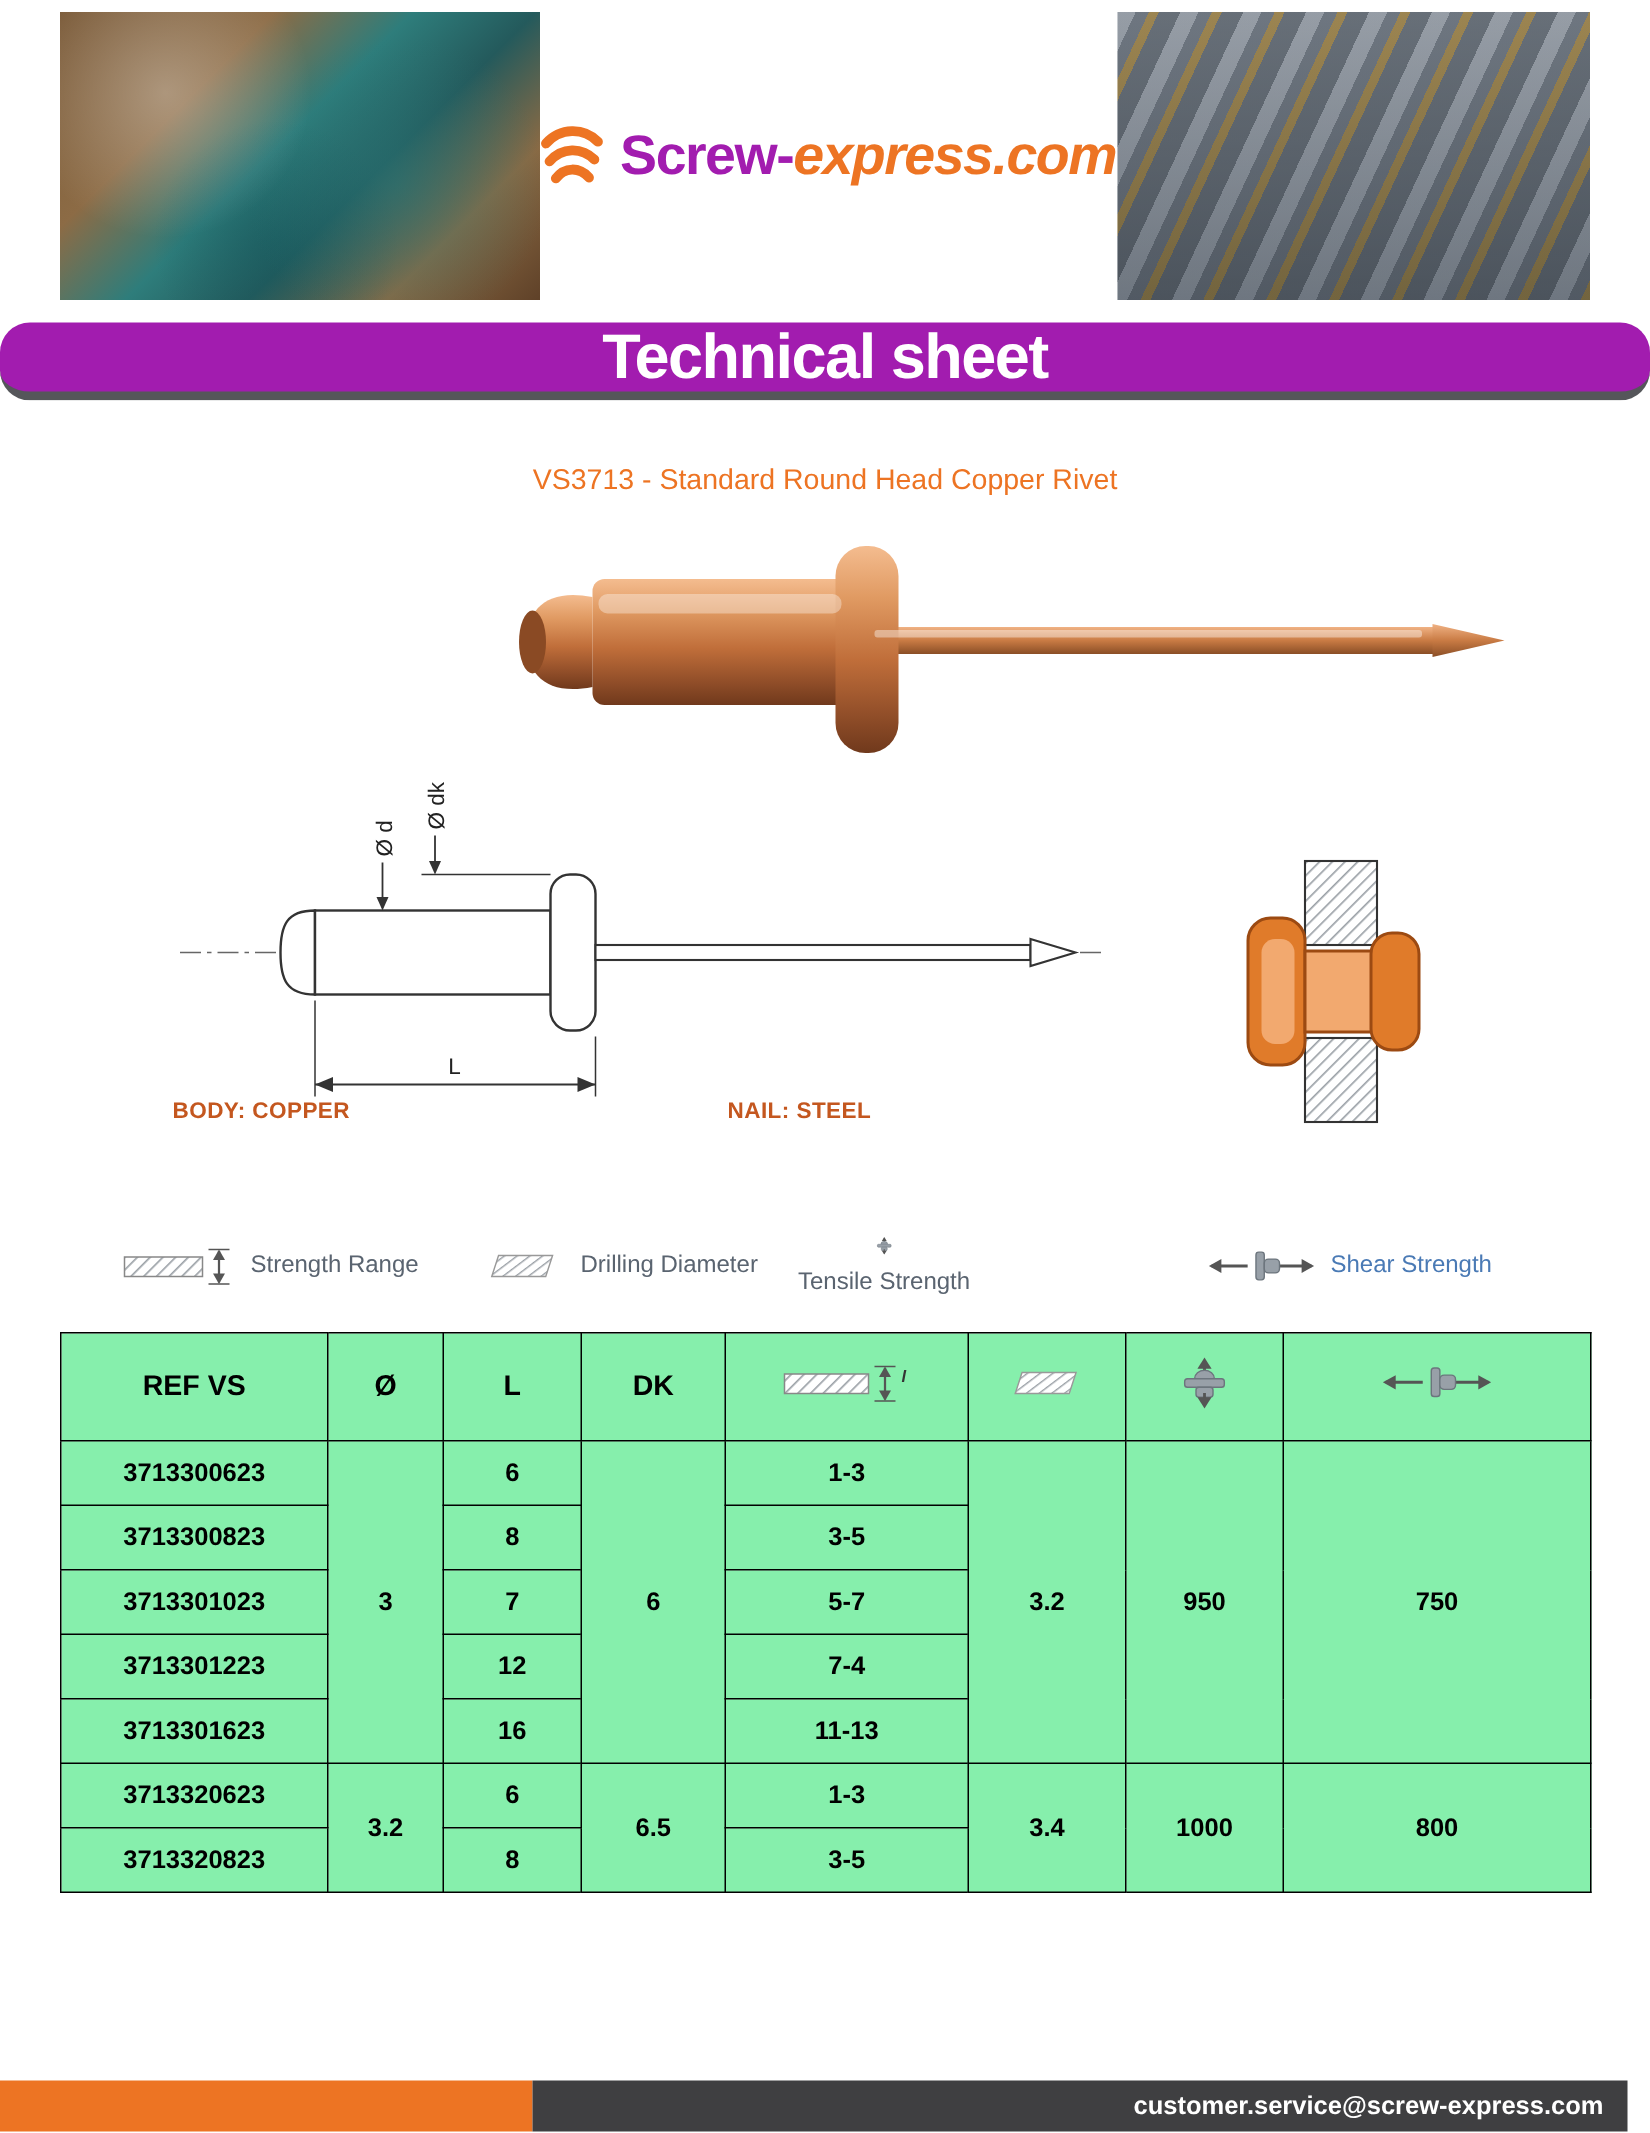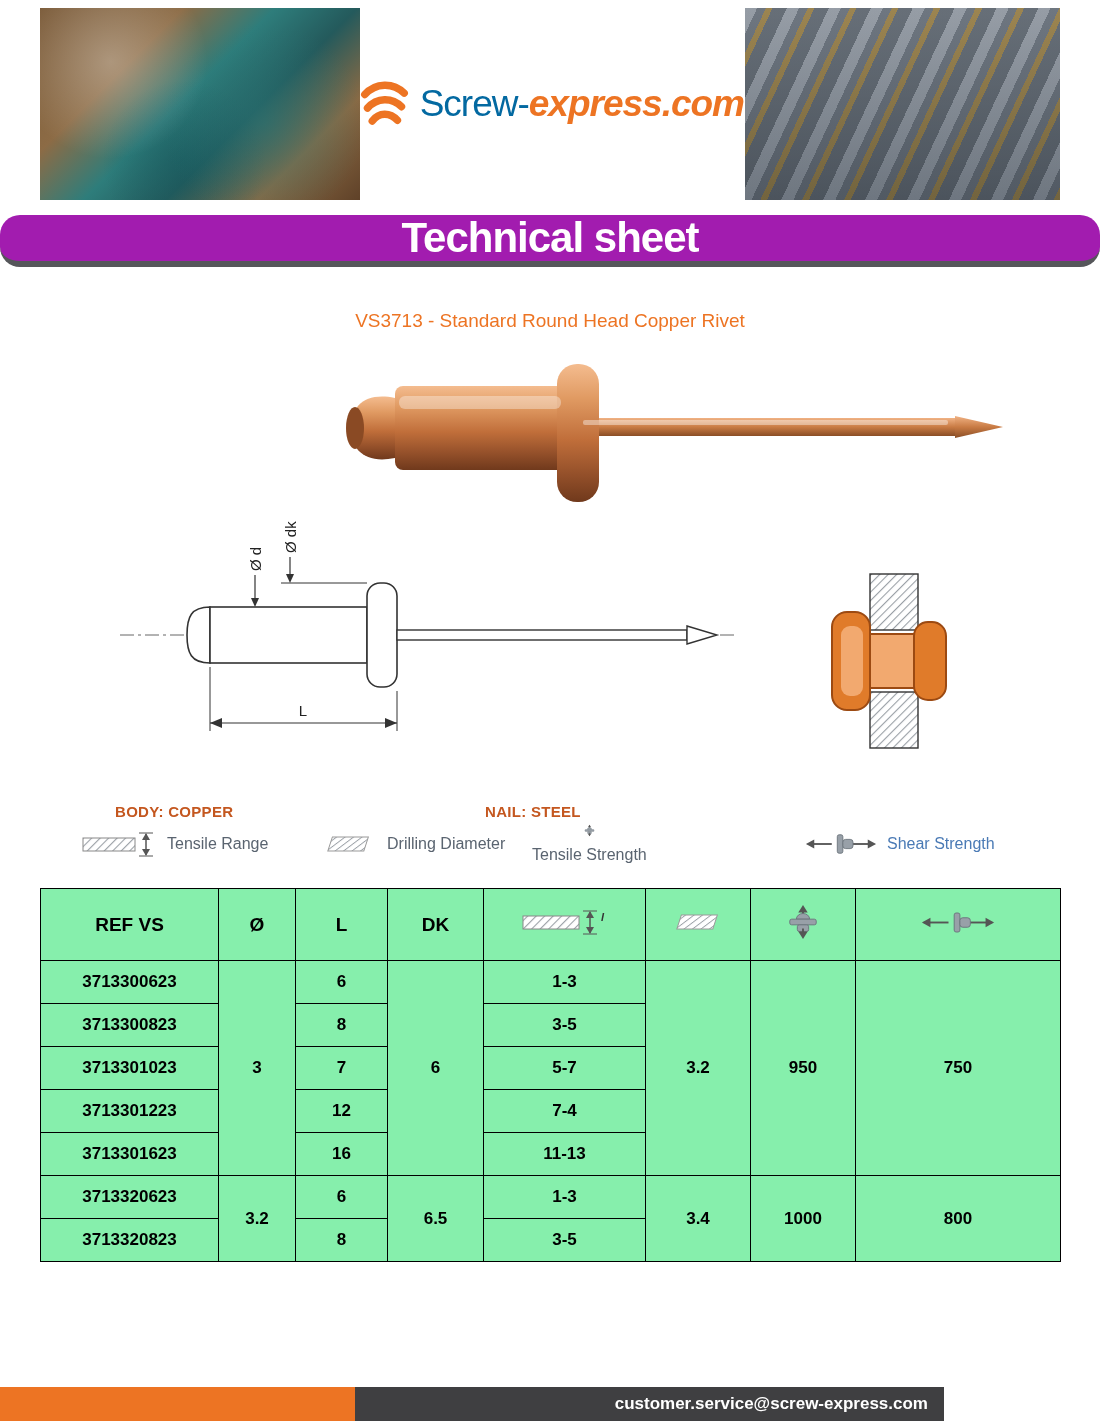--- a/index.html
+++ b/index.html
@@ -31,7 +31,7 @@
     display:flex; align-items:center; justify-content:center; gap:10px;
   }
   .brand-text { white-space:nowrap; font-size:37px; letter-spacing:-1px; }
-  .brand-dark { color:#0369a1; font-weight:normal; }
+  .brand-dark { color:#a21caf; font-weight:bold; }
   .brand-orange { color:#ED7423; font-style:italic; font-weight:bold; }
 
   

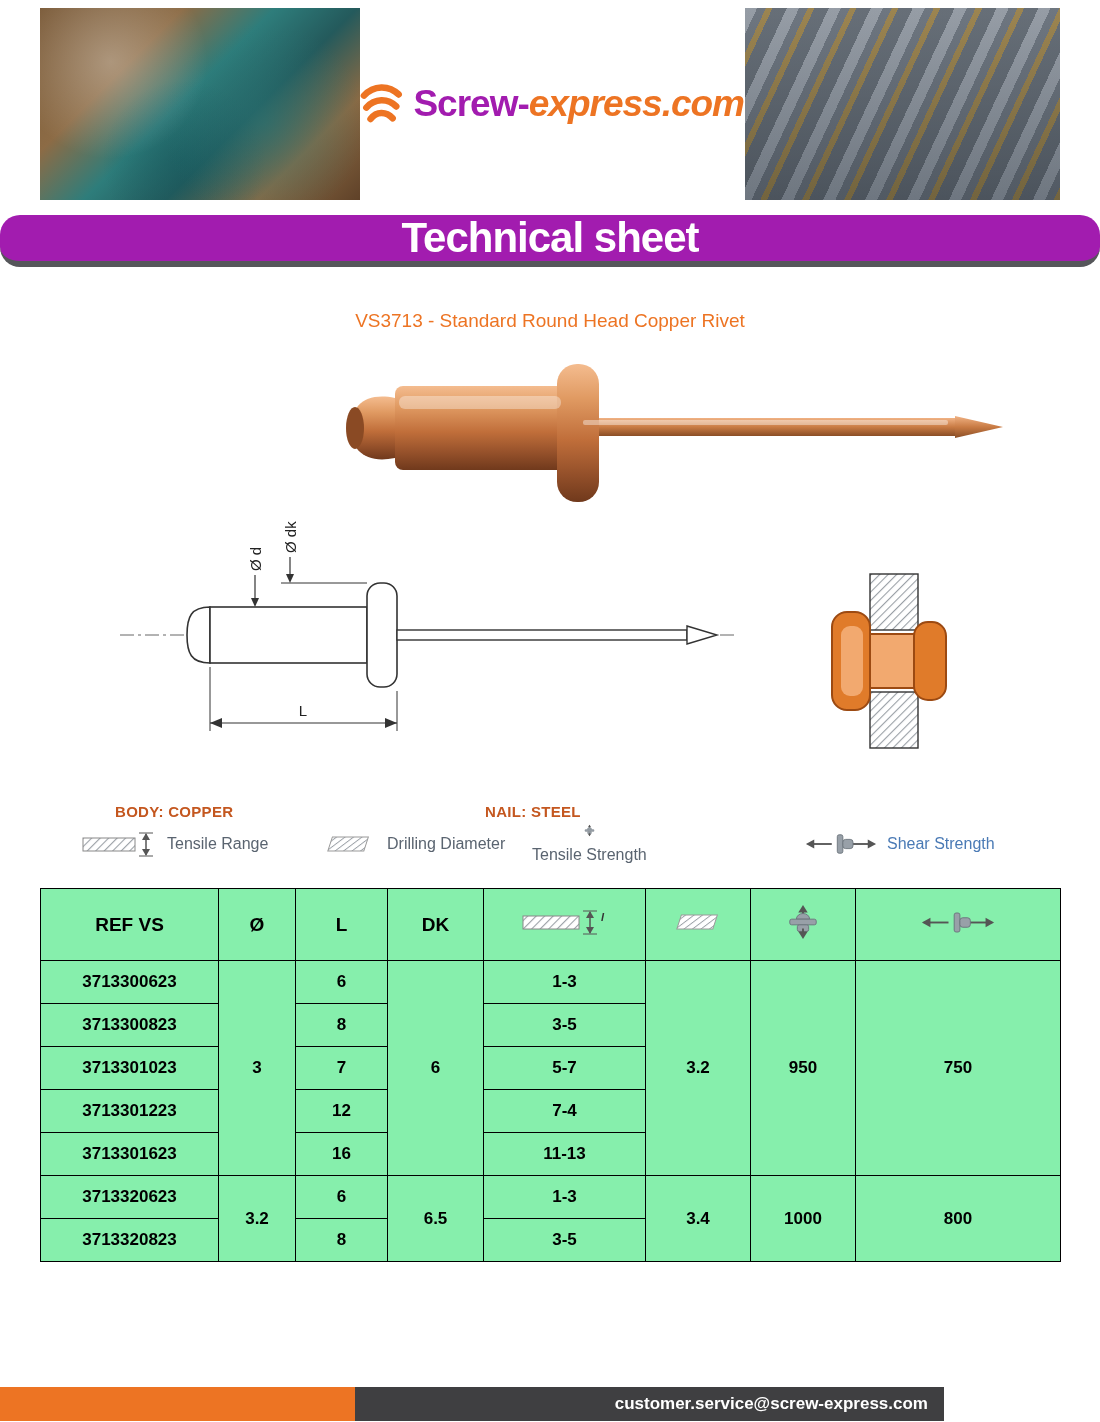--- a/index.html
+++ b/index.html
@@ -54,7 +54,7 @@
   .xsection { position:absolute; left:822px; top:572px; width:132px; height:178px; }
 
   
-  .material { position:absolute; top:803px; font-size:15px; font-weight:bold; color:#C4571F; letter-spacing:.3px; }
+  .material { position:absolute; top:732px; font-size:15px; font-weight:bold; color:#C4571F; letter-spacing:.3px; }
   .material-body { left:115px; }
   .material-nail { left:485px; }
 

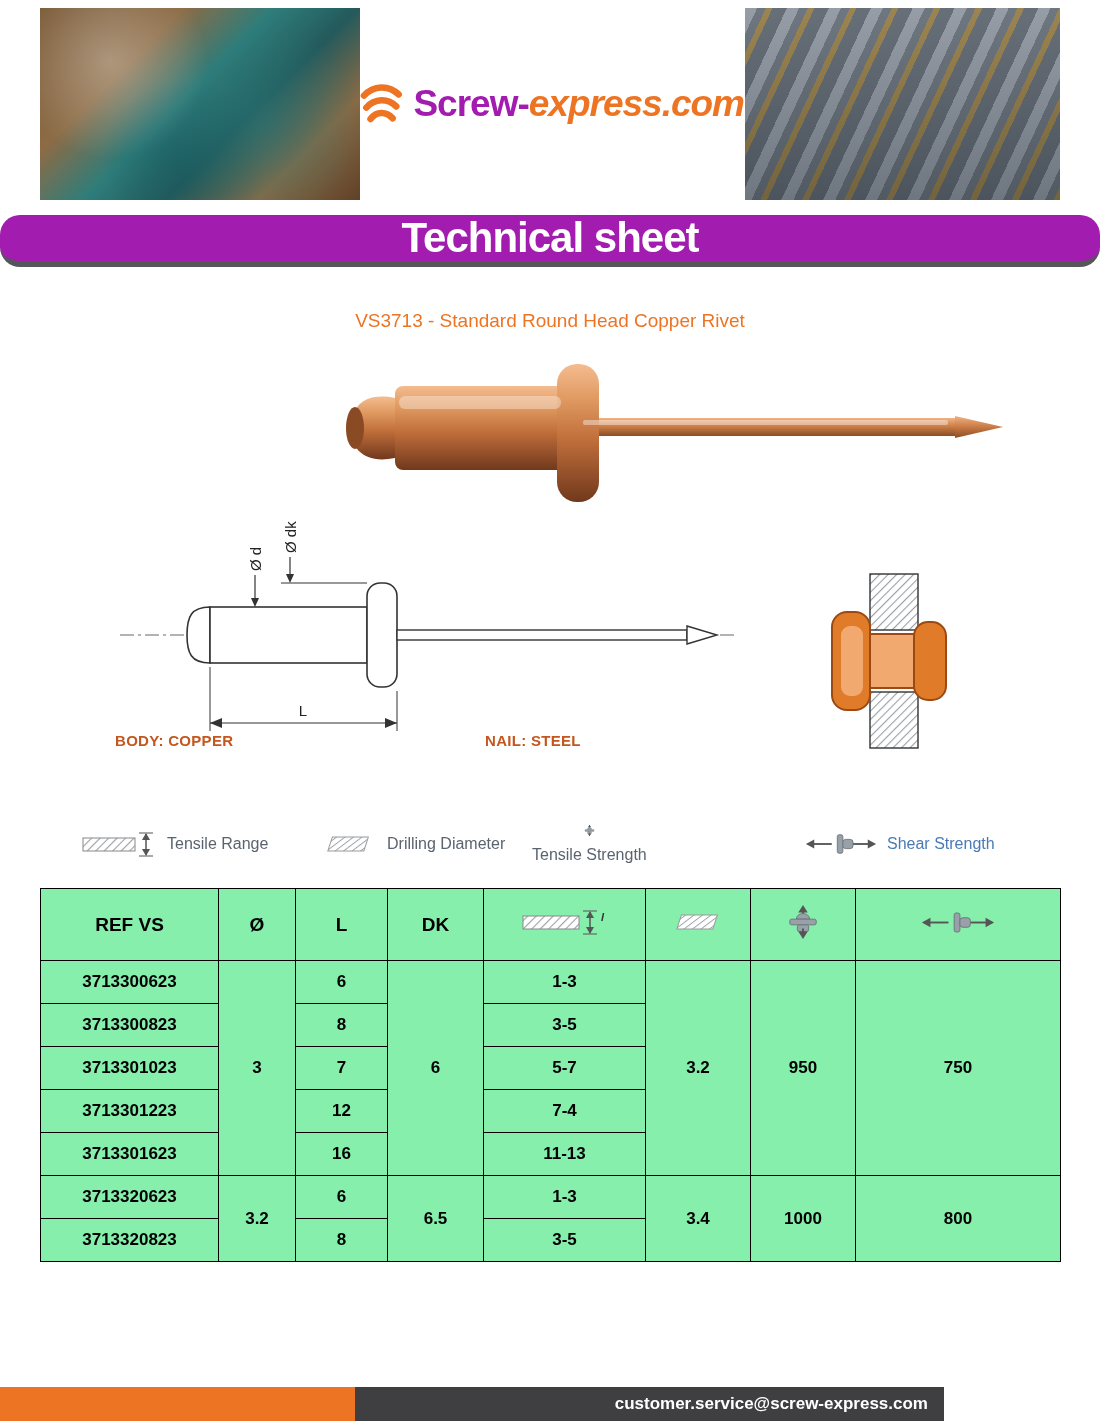--- a/index.html
+++ b/index.html
@@ -191,7 +191,7 @@
       <polygon points="60,10 68,10 64,3" fill="#555"></polygon>
       <polygon points="60,19 68,19 64,26" fill="#555"></polygon>
     </svg>
-    <span>Tensile Range</span>
+    <span>Strength Range</span>
   </div>
 
   <div class="legend-item legend-drilling">

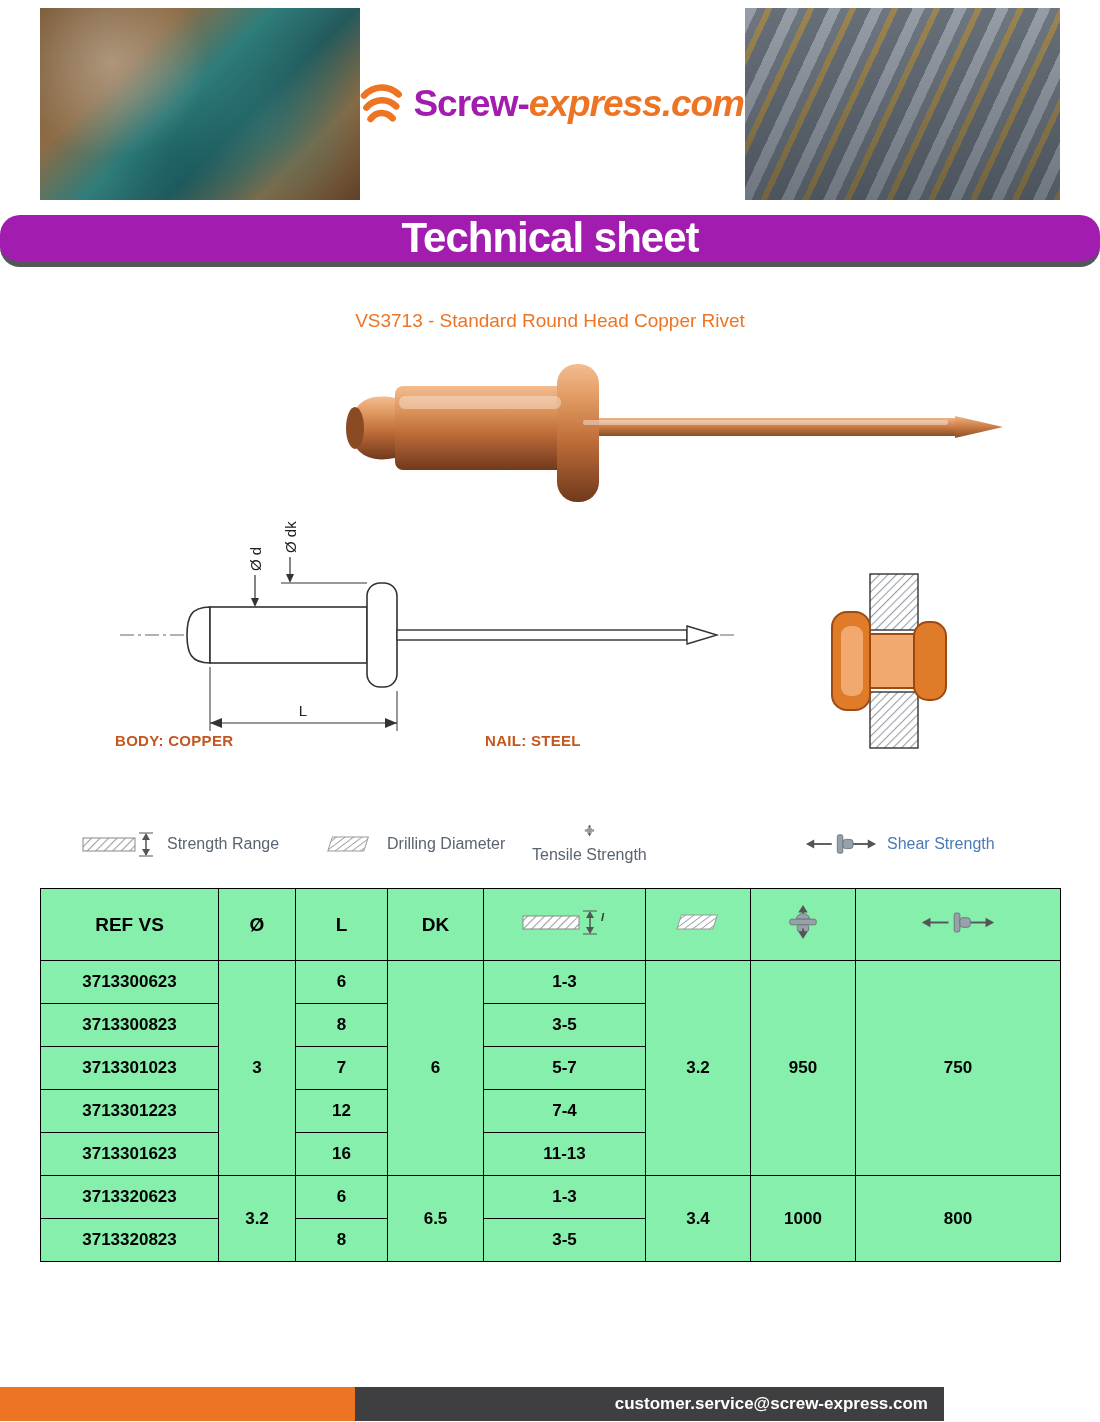--- a/index.html
+++ b/index.html
@@ -79,7 +79,7 @@
   .spec-table td { font-size:17px; }
 
   
-  .footer { position:absolute; left:0; top:1387px; width:944px; height:34px; display:flex; }
+  .footer { position:absolute; left:0; top:1387px; width:1085px; height:34px; display:flex; }
   .footer-orange { width:355px; background:#ED7423; }
   .footer-dark {
     flex:1; background:#3F3F41; color:#fff; font-weight:bold; font-size:17px;

